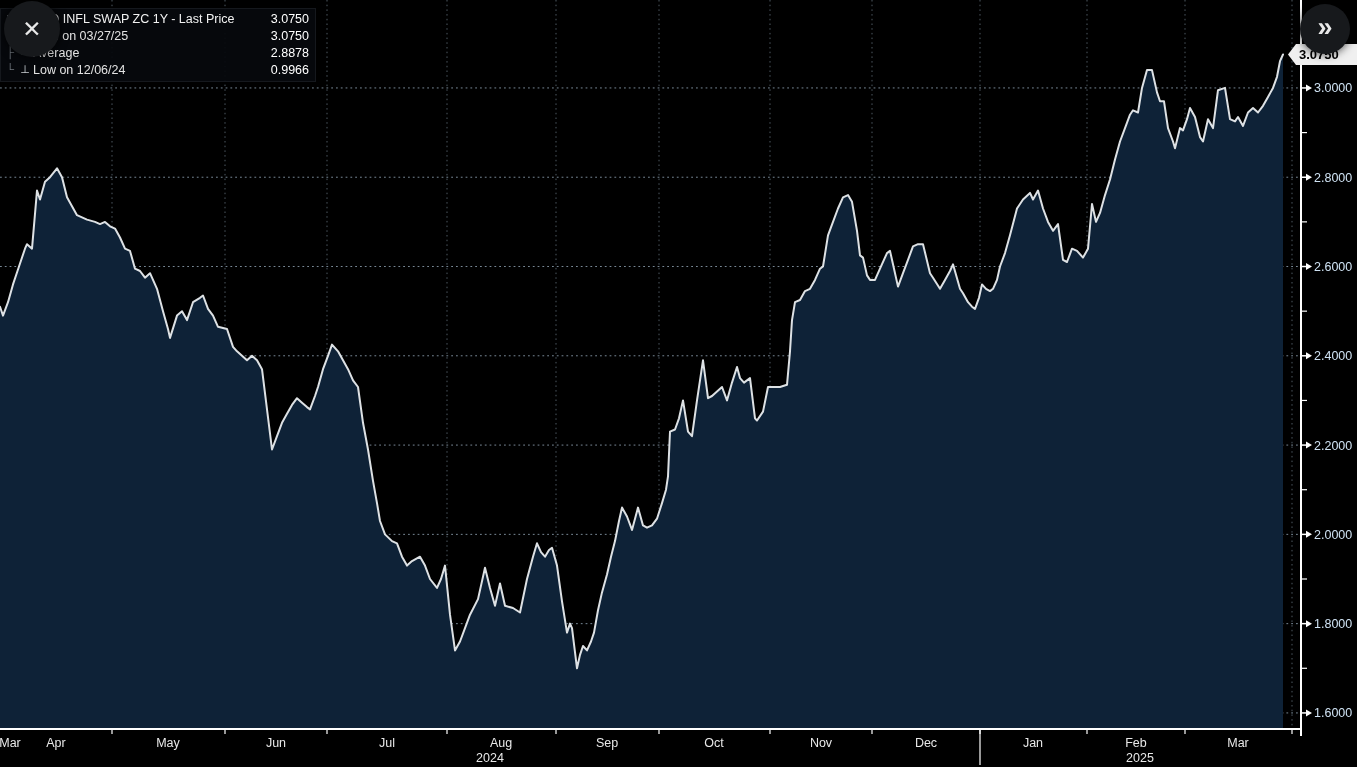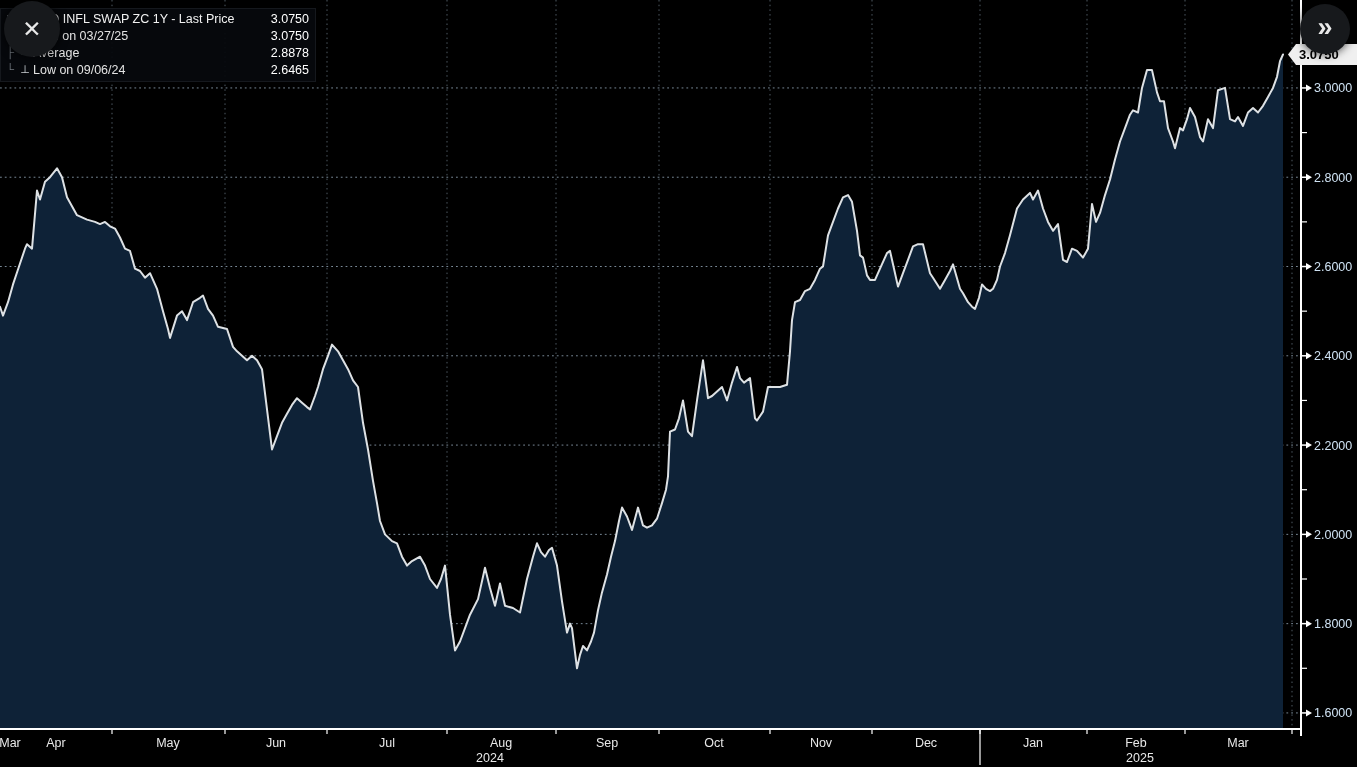--- a/index.html
+++ b/index.html
@@ -137,7 +137,7 @@
   <div class="legend-row">
     <span class="tree">└</span>
     <span class="micon">⊥</span>
-    <span class="l-label">Low on 09/06/24</span>
+    <span class="l-label">Low on 12/06/24</span>
     <span class="l-value">2.6465</span>
   </div>
 </div>

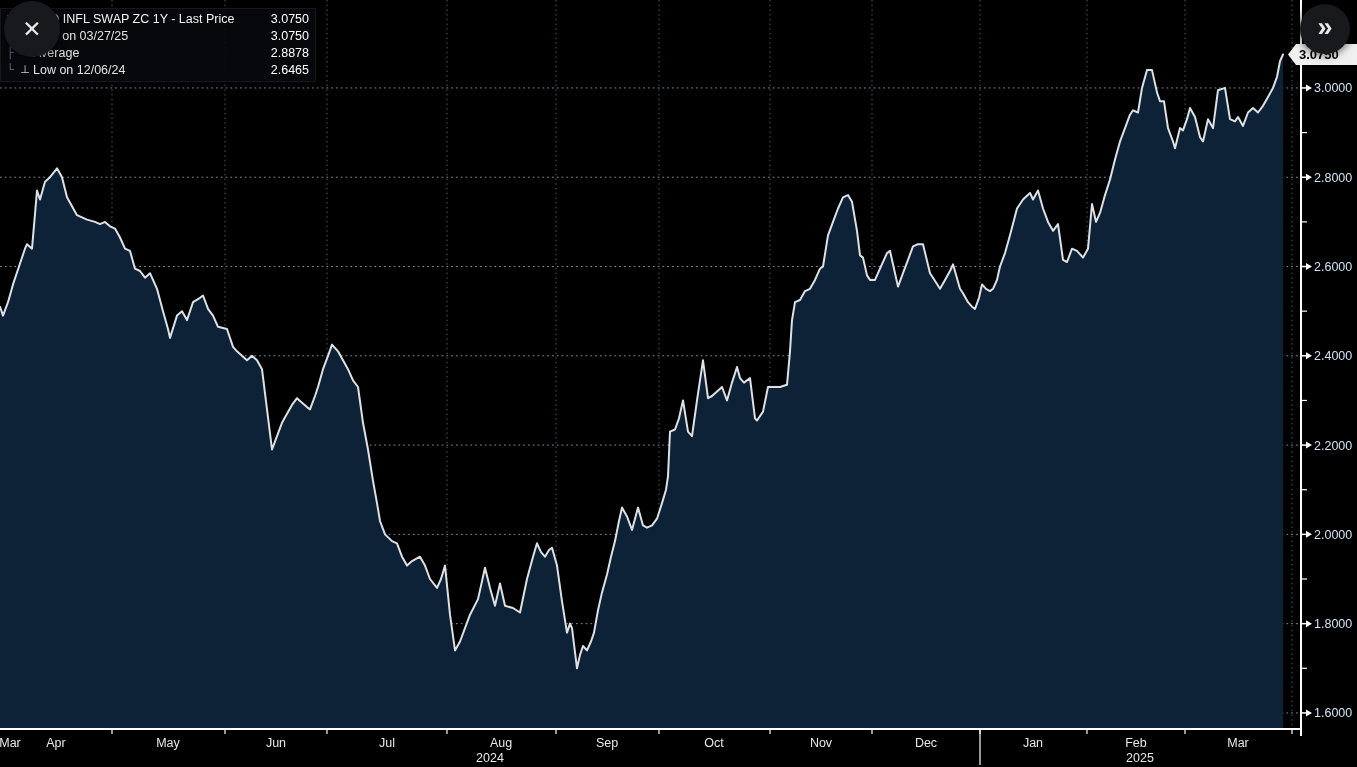--- a/index.html
+++ b/index.html
@@ -138,7 +138,7 @@
     <span class="tree">└</span>
     <span class="micon">⊥</span>
     <span class="l-label">Low on 12/06/24</span>
-    <span class="l-value">2.6465</span>
+    <span class="l-value">0.9966</span>
   </div>
 </div>
 

